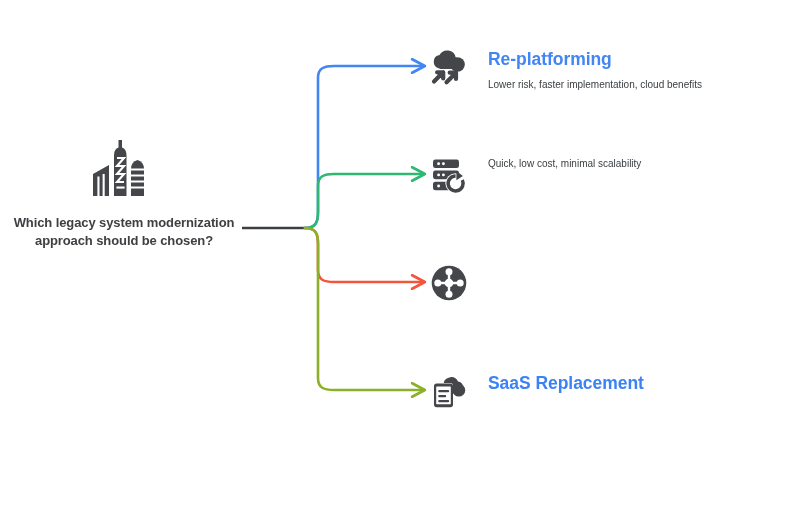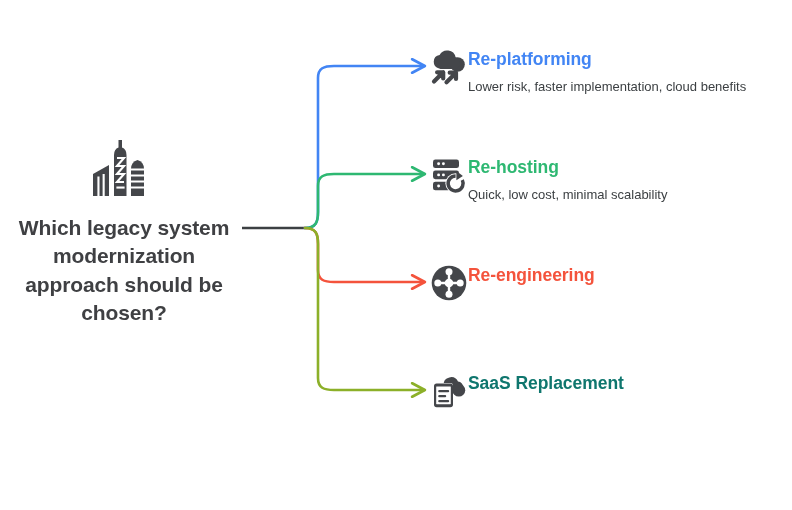--- a/index.html
+++ b/index.html
@@ -61,7 +61,7 @@
     width: 356px;
     display: flex;
     align-items: flex-start;
-    gap: 0;
+    gap: 20px;
   }
   .branch-icon {
     flex: 0 0 auto;

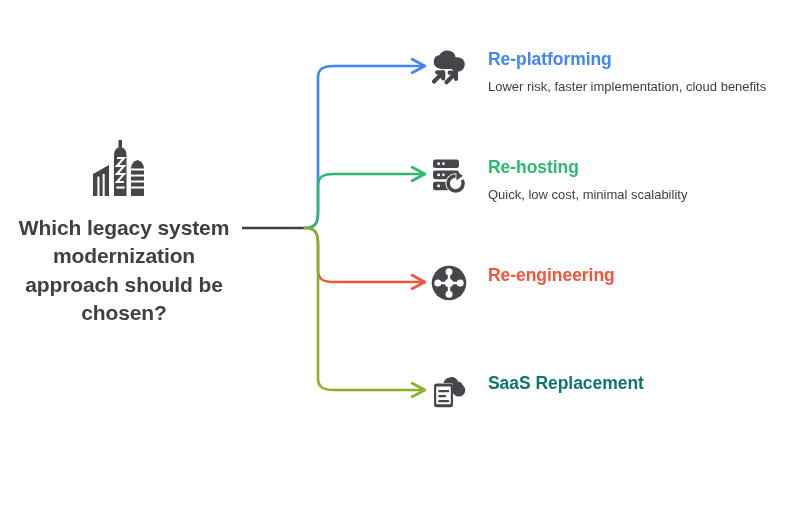--- a/index.html
+++ b/index.html
@@ -81,7 +81,7 @@
     letter-spacing: -0.05px;
   }
   .branch-desc {
-    font-size: 13px;
+    font-size: 10px;
     font-weight: normal;
     line-height: 1.42;
     color: #3c4043;

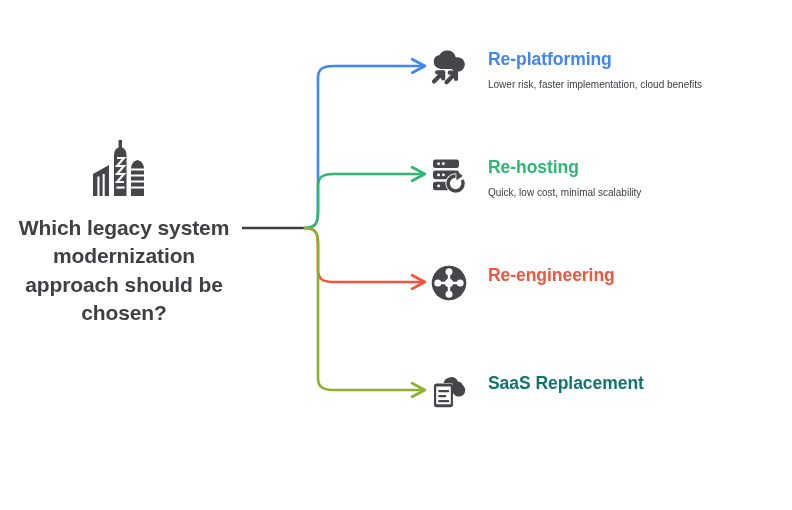--- a/index.html
+++ b/index.html
@@ -191,7 +191,6 @@
       </g>
     </svg>
     <div class="branch-text">
-      <div class="branch-title" style="color:#2eb872">Re-hosting</div>
       <div class="branch-desc">Quick, low cost, minimal scalability</div>
     </div>
   </div>

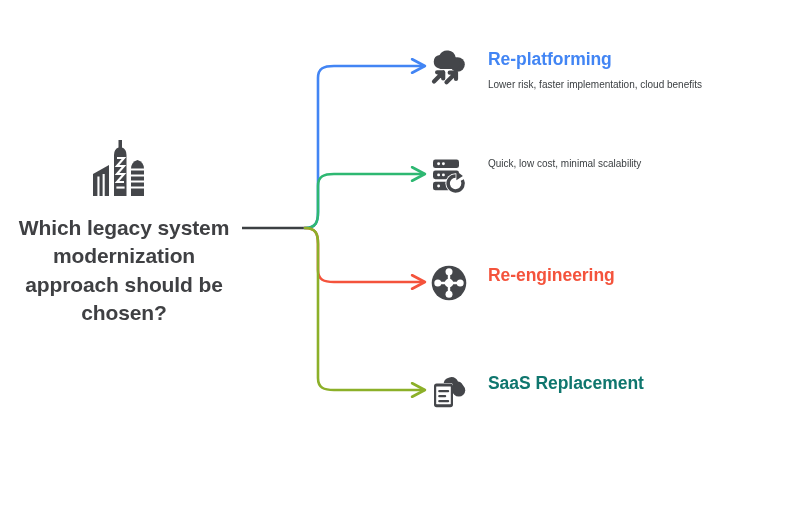--- a/index.html
+++ b/index.html
@@ -37,7 +37,7 @@
     height: 60px;
   }
   .root-title {
-    font-size: 21px;
+    font-size: 13px;
     font-weight: bold;
     line-height: 1.35;
     color: #3f4043;

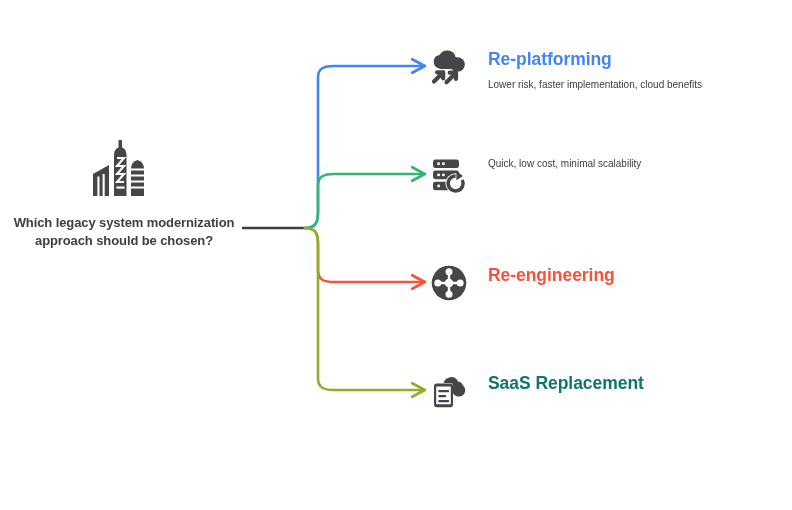--- a/index.html
+++ b/index.html
@@ -213,7 +213,6 @@
       </g>
     </svg>
     <div class="branch-text">
-      <div class="branch-title" style="color:#f4533c">Re-engineering</div>
     </div>
   </div>
 

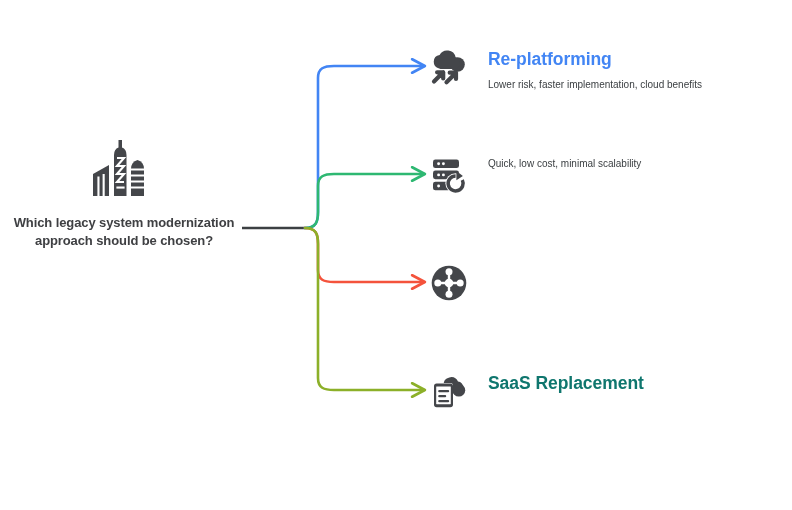--- a/index.html
+++ b/index.html
@@ -240,7 +240,7 @@
       </g>
     </svg>
     <div class="branch-text">
-      <div class="branch-title" style="color:#0f766e">SaaS Replacement</div>
+      <div class="branch-title" style="color:#3b82f6">SaaS Replacement</div>
     </div>
   </div>
 

